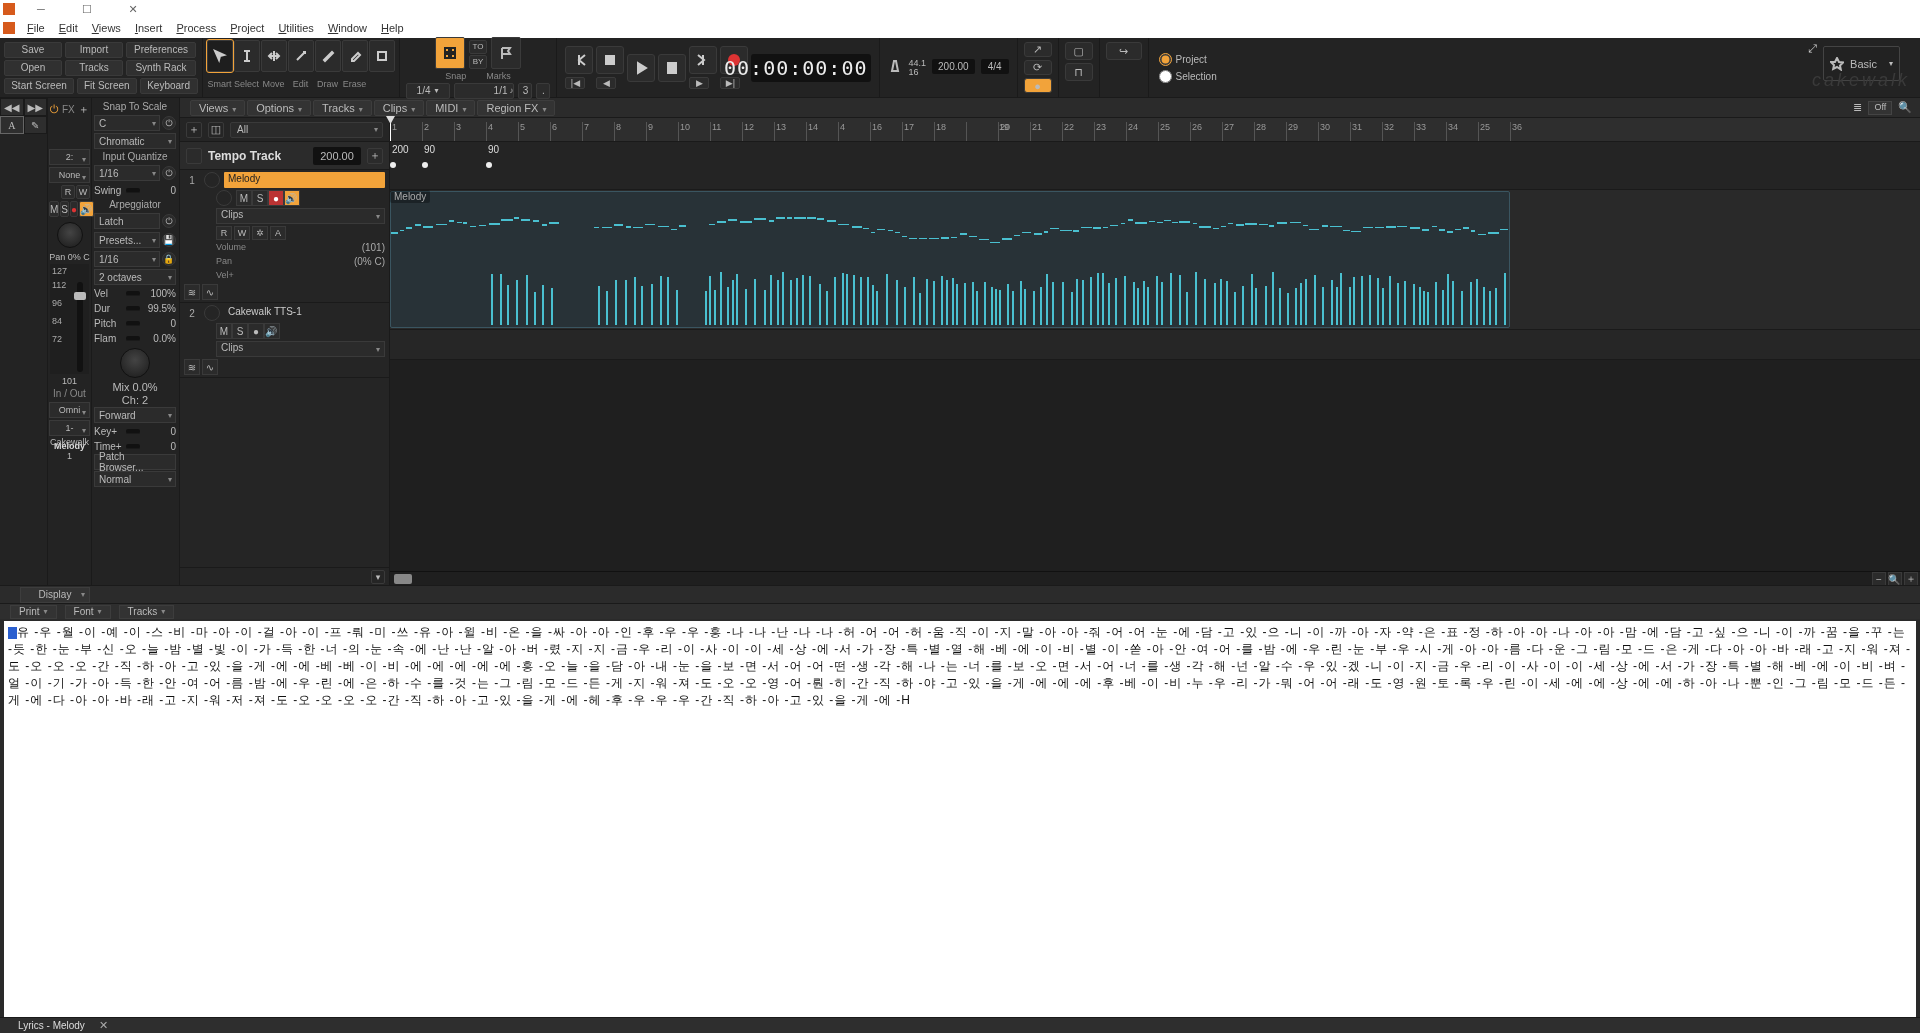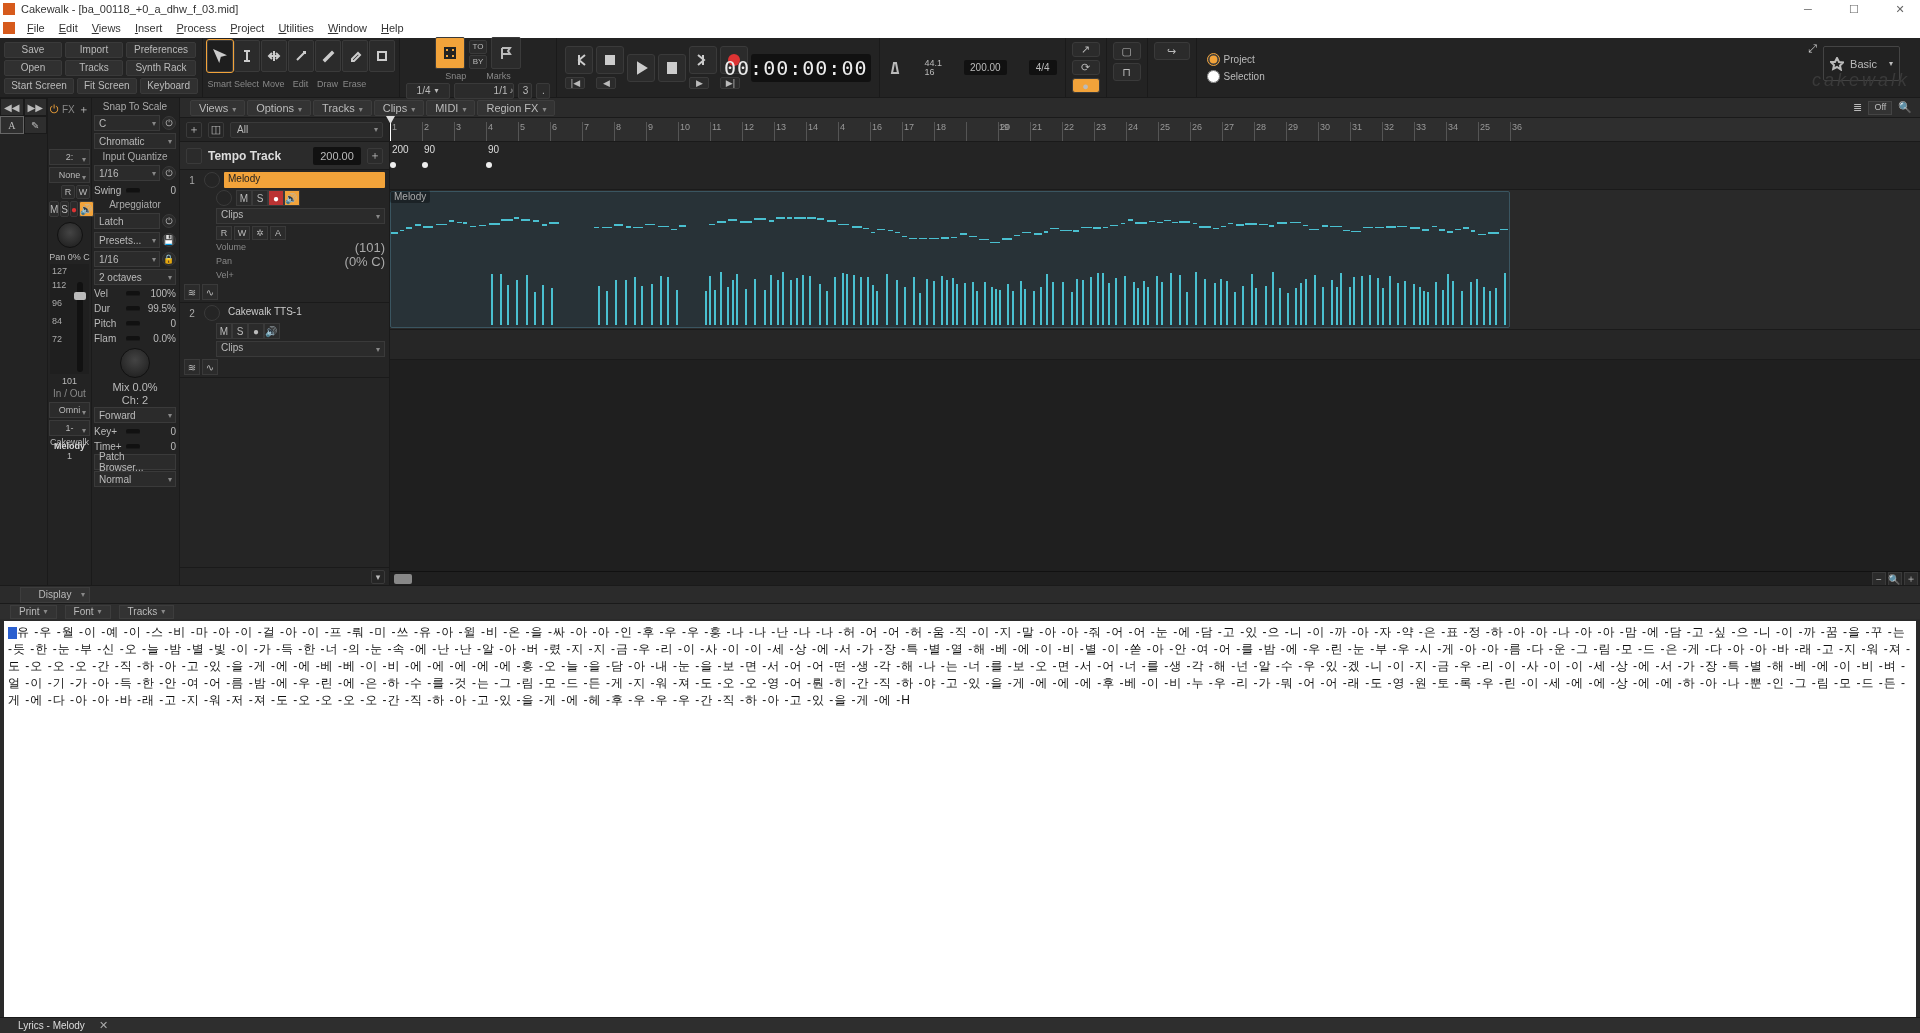--- a/index.html
+++ b/index.html
@@ -178,7 +178,6 @@
 
 <div class="titlebar">
   <div class="appicon"></div>
-  <div class="title">Cakewalk - [ba_00118_+0_a_dhw_f_03.mid]</div>
   <div class="winbtn">─</div>
   <div class="winbtn">☐</div>
   <div class="winbtn close">✕</div>

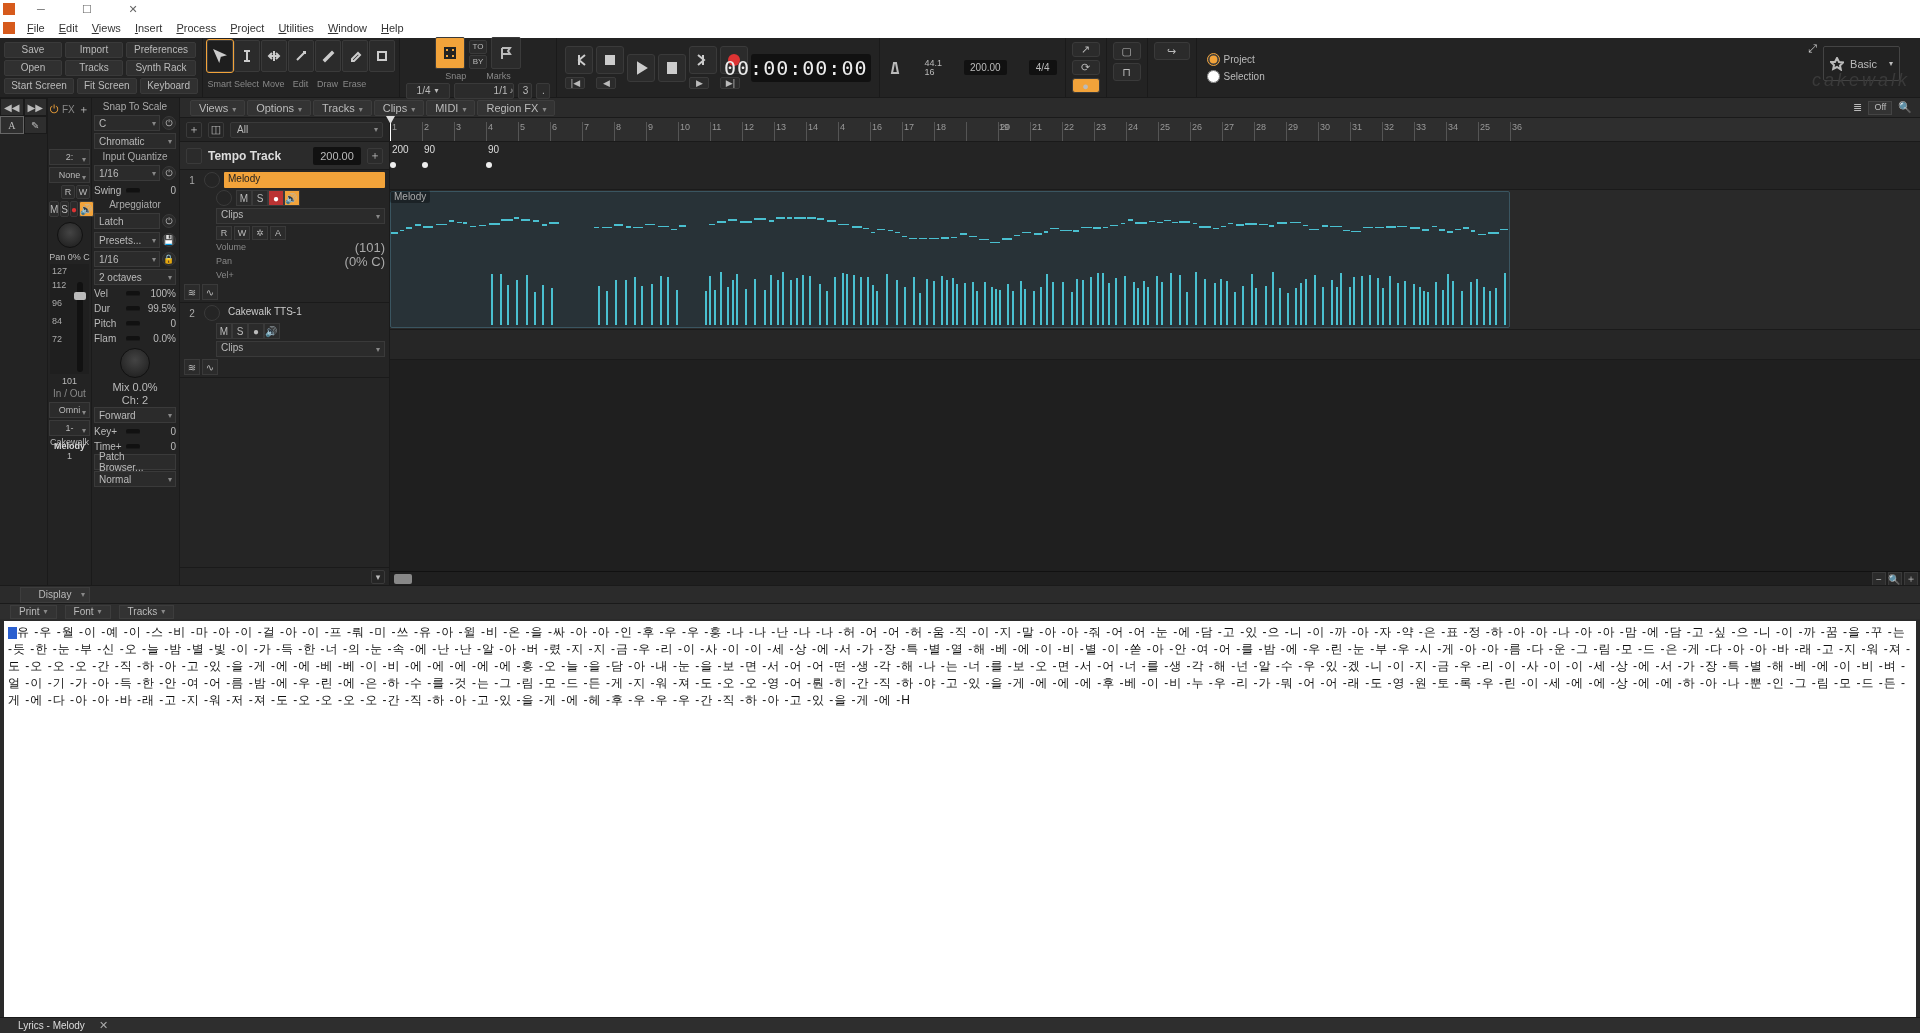--- a/index.html
+++ b/index.html
@@ -42,7 +42,7 @@
 .tp-small { width: 20px; height: 12px; background: #2b2b2b; border: 1px solid #3a3a3a; border-radius: 2px; display: flex; align-items: center; justify-content: center; font-size: 9px; }
 .timecode { width: 120px; height: 28px; background: #111; color: #eee; font-family: "Consolas", monospace; font-size: 20px; letter-spacing: 1px; display: flex; align-items: center; justify-content: flex-end; padding-right: 4px; border-radius: 3px; }
 .meta-group { display: flex; flex-direction: column; justify-content: center; gap: 4px; padding: 0 8px; border-right: 1px solid #1a1a1a; font-size: 10px; }
-.meta-row { display: flex; gap: 22px; align-items: center; }
+.meta-row { display: flex; gap: 6px; align-items: flex-start; }
 .meta-val { background: #111; padding: 2px 6px; border-radius: 2px; min-width: 36px; text-align: center; }
 .loop-group { display: flex; flex-direction: column; gap: 3px; padding: 4px 6px; border-right: 1px solid #1a1a1a; }
 .loop-btn { width: 28px; height: 18px; background: #2b2b2b; border: 1px solid #3a3a3a; border-radius: 3px; display: flex; align-items: center; justify-content: center; }

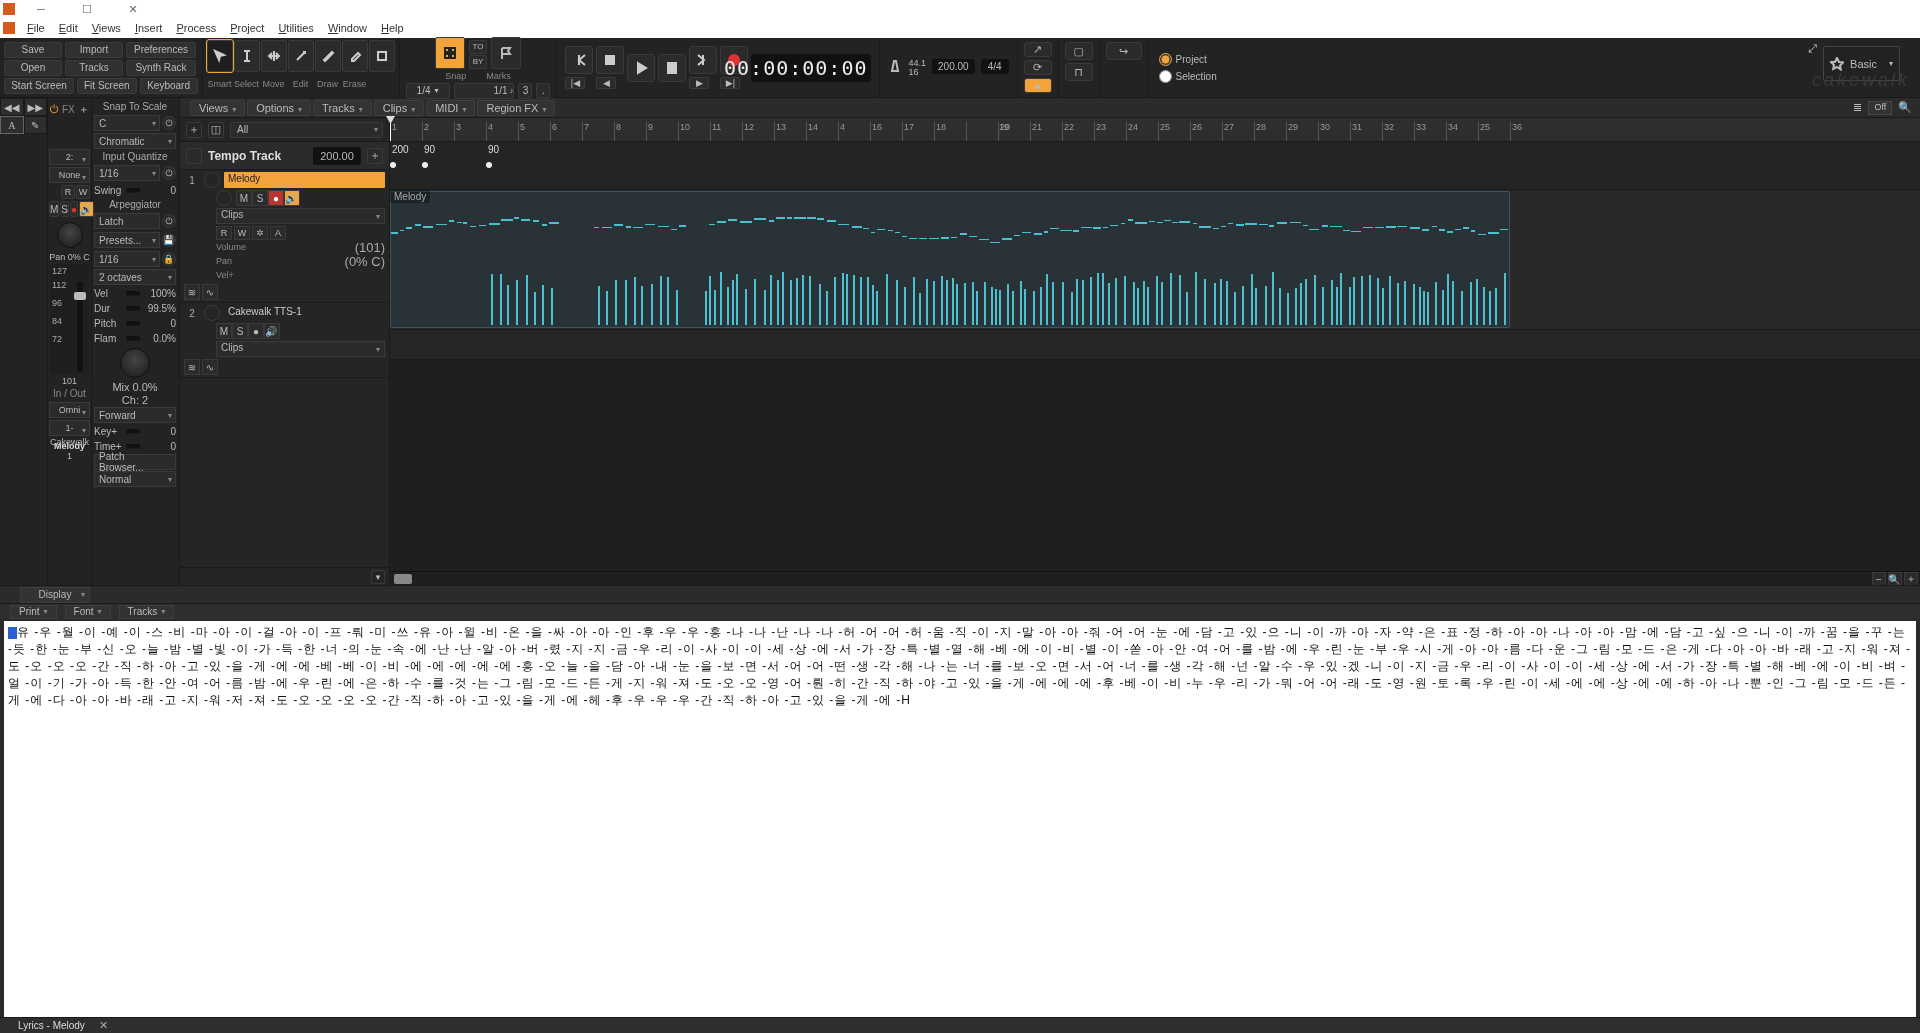--- a/index.html
+++ b/index.html
@@ -124,7 +124,7 @@
 .track .rwxa .b{width:16px;height:14px;border:1px solid #3a3a3a;background:#2b2b2b;font-size:9px;display:flex;align-items:center;justify-content:center;}
 .track .paramrow{display:flex;align-items:center;padding:0 4px 0 36px;height:14px;}
 .track .paramrow .plab{flex:1;font-size:9px;color:#888;}
-.track .paramrow .pval{font-size:13px;color:#aaa;}
+.track .paramrow .pval{font-size:10px;color:#aaa;}
 .track .zigzag{display:flex;gap:2px;padding:2px 4px 0 4px;}
 .track .zigzag .z{width:16px;height:16px;border:1px solid #3a3a3a;background:#2b2b2b;font-size:10px;display:flex;align-items:center;justify-content:center;}
 .tp-foot{margin-top:auto;height:18px;border-top:1px solid #1a1a1a;display:flex;justify-content:flex-end;align-items:center;padding-right:4px;}

